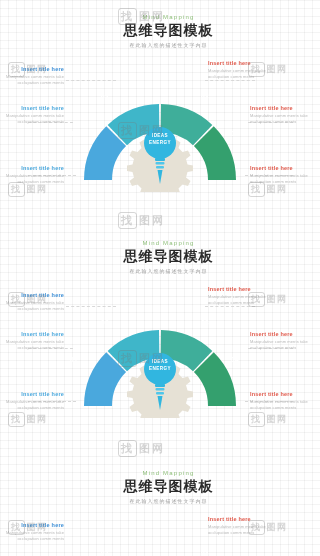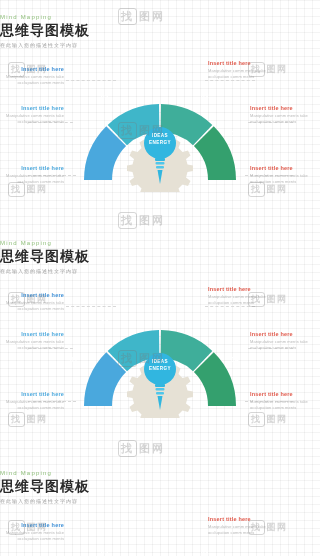--- a/index.html
+++ b/index.html
@@ -21,7 +21,7 @@
   }
   .slide{position:relative;width:320px;height:232px;overflow:hidden;}
 
-  .hdr{position:absolute;left:0;right:0;}
+  .hdr{position:absolute;left:17px;right:0;text-align:center;}
   .hdr .eng{
     font-size:6px;color:#8fbf7a;letter-spacing:1.2px;
     font-family:"Liberation Sans", sans-serif;

